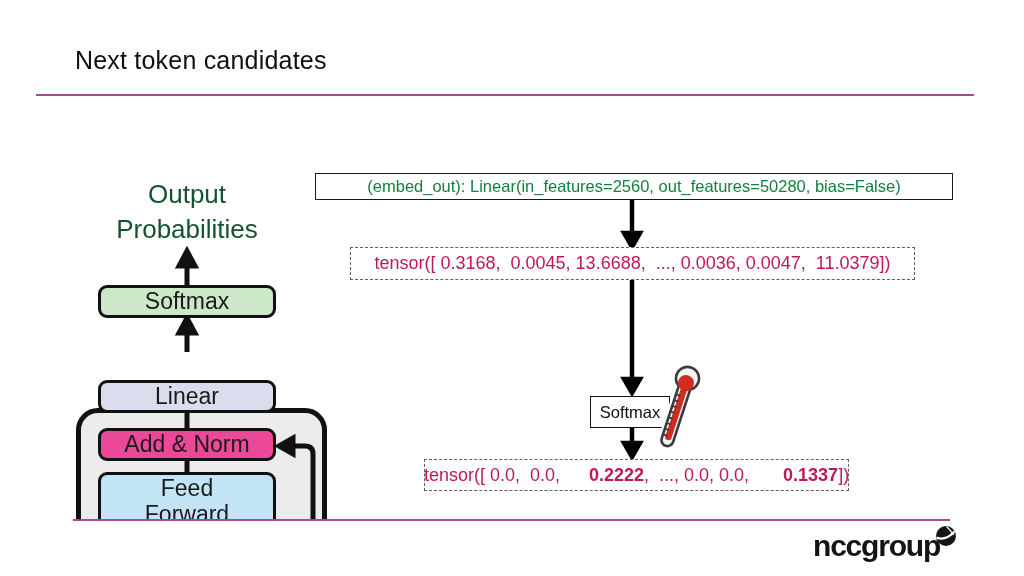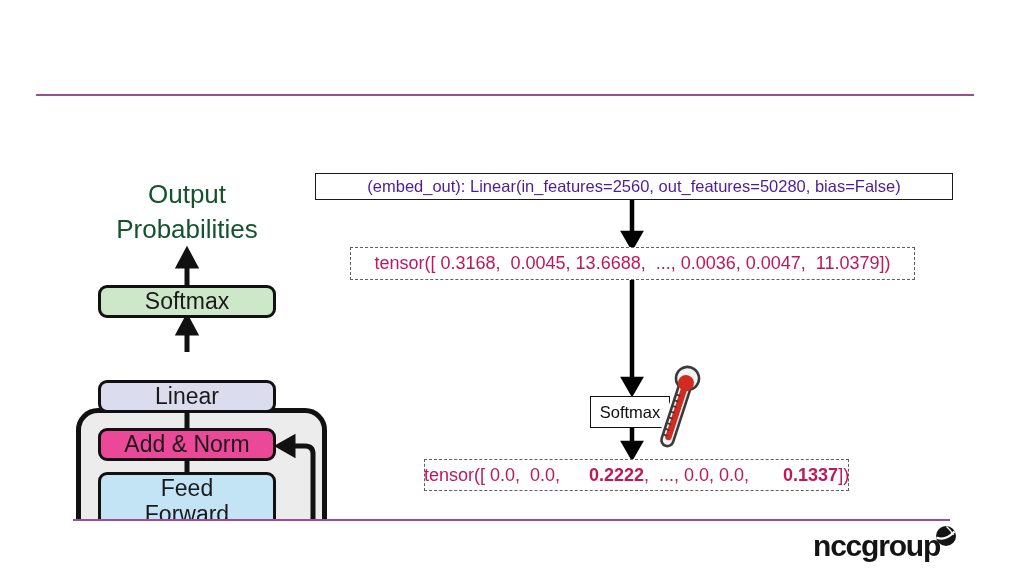--- a/index.html
+++ b/index.html
@@ -50,6 +50,7 @@
 
 <div class="slide">
 
+  <div class="abs title">Next token candidates</div>
   <div class="abs rule rule-top"></div>
 
   <div class="abs diagram-clip">

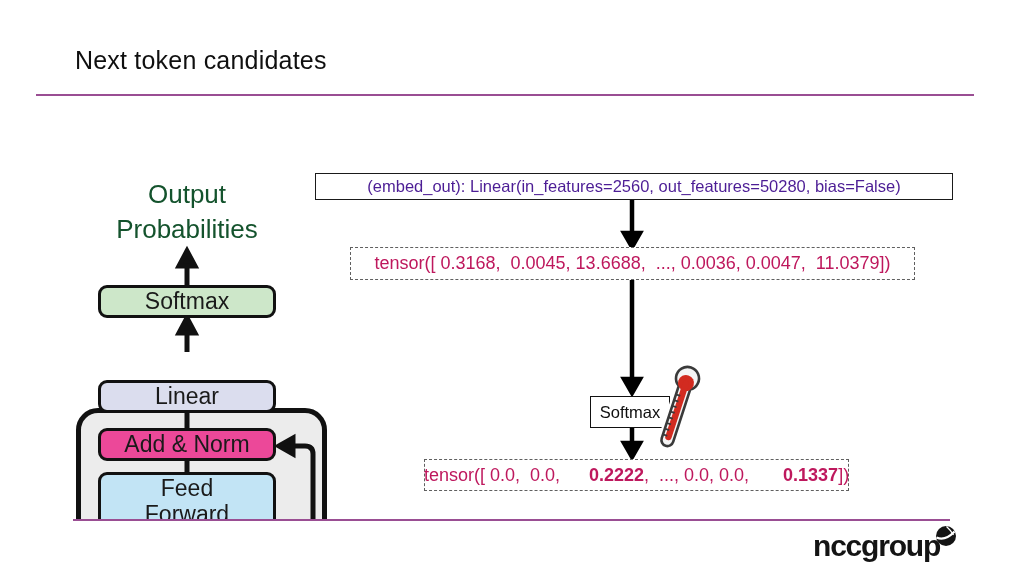--- a/index.html
+++ b/index.html
@@ -31,7 +31,7 @@
   
   .flowsvg{left:0;top:0;pointer-events:none;}
   .embed-box{left:315px;top:173px;width:638px;height:27px;box-sizing:border-box;border:1.6px solid #1a1a1a;
-             background:#fff;display:flex;align-items:center;justify-content:center;font-size:16.5px;color:#4c1d95;}
+             background:#fff;display:flex;align-items:center;justify-content:center;font-size:16.5px;color:#15803d;}
   .dashed-box{box-sizing:border-box;border:1.5px dashed #606060;background:#fff;display:flex;
               align-items:center;justify-content:center;font-size:18px;color:#be185d;}
   .tensor1{left:350px;top:247px;width:565px;height:33px;}

